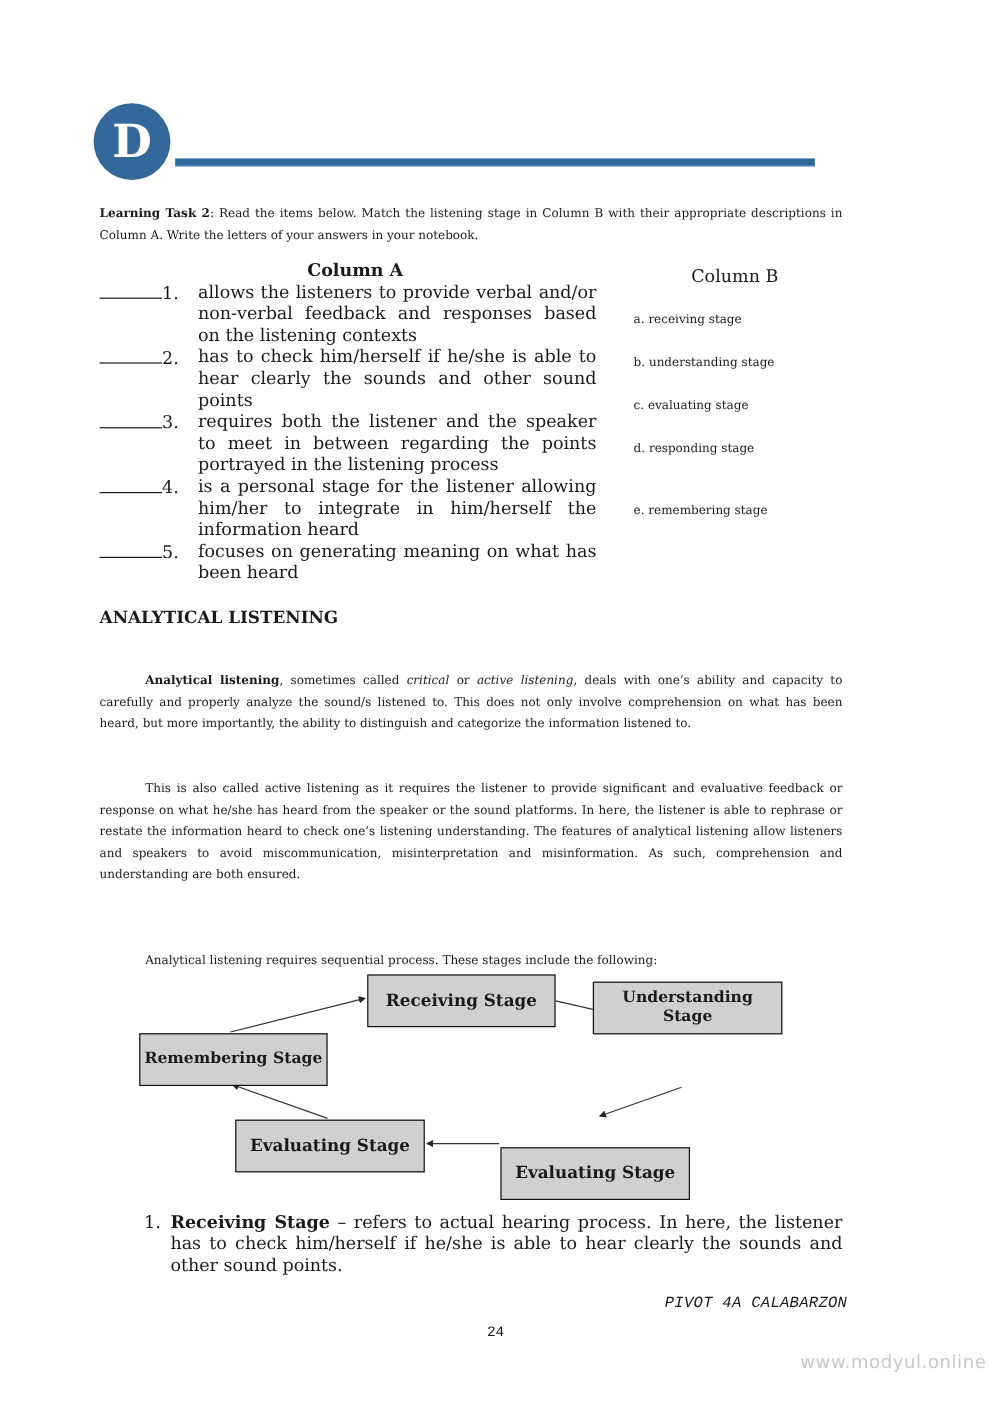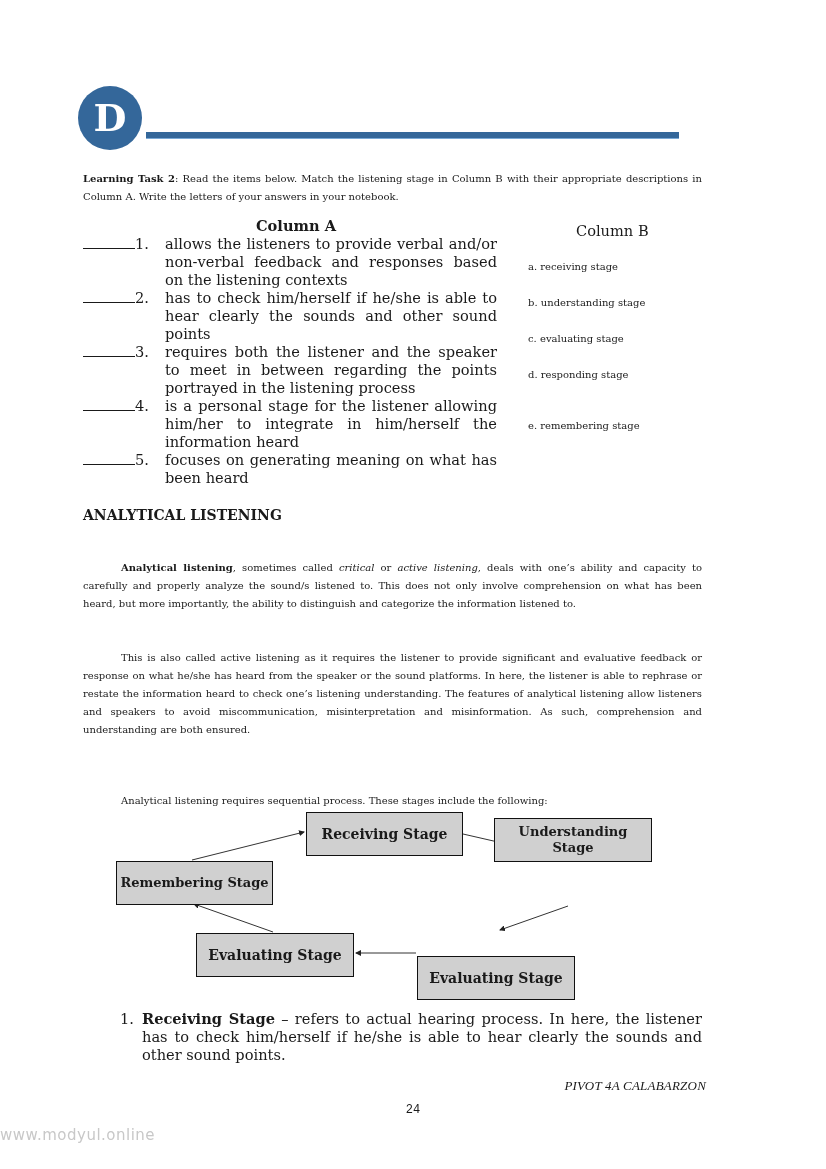--- a/index.html
+++ b/index.html
@@ -27,7 +27,7 @@
            font-weight: bold; font-size: 14px; text-align: center;
            display: flex; align-items: center; justify-content: center; box-sizing: border-box; line-height: 16px; }
     .diagram { position: absolute; left: 0; top: 0; width: 826px; height: 1169px; pointer-events: none; }
-    .footer-brand { right: 120px; top: 1078px; font-family: Liberation Serif, serif; font-style: italic; font-size: 13px; letter-spacing: 0.2px; }
+    .footer-brand { right: 120px; top: 1078px; font-family: Liberation Mono, monospace; font-style: italic; font-size: 13px; letter-spacing: 0.2px; }
     .page-num { left: 0; width: 826px; text-align: center; top: 1103px; font-family: Liberation Mono, monospace; font-size: 12px; }
     .watermark { left: 0; width: 822px; text-align: left; top: 1126px; font-family: "DejaVu Sans", sans-serif; font-size: 15px; color: #c8c8c8; letter-spacing: 0.5px; }
   </style>

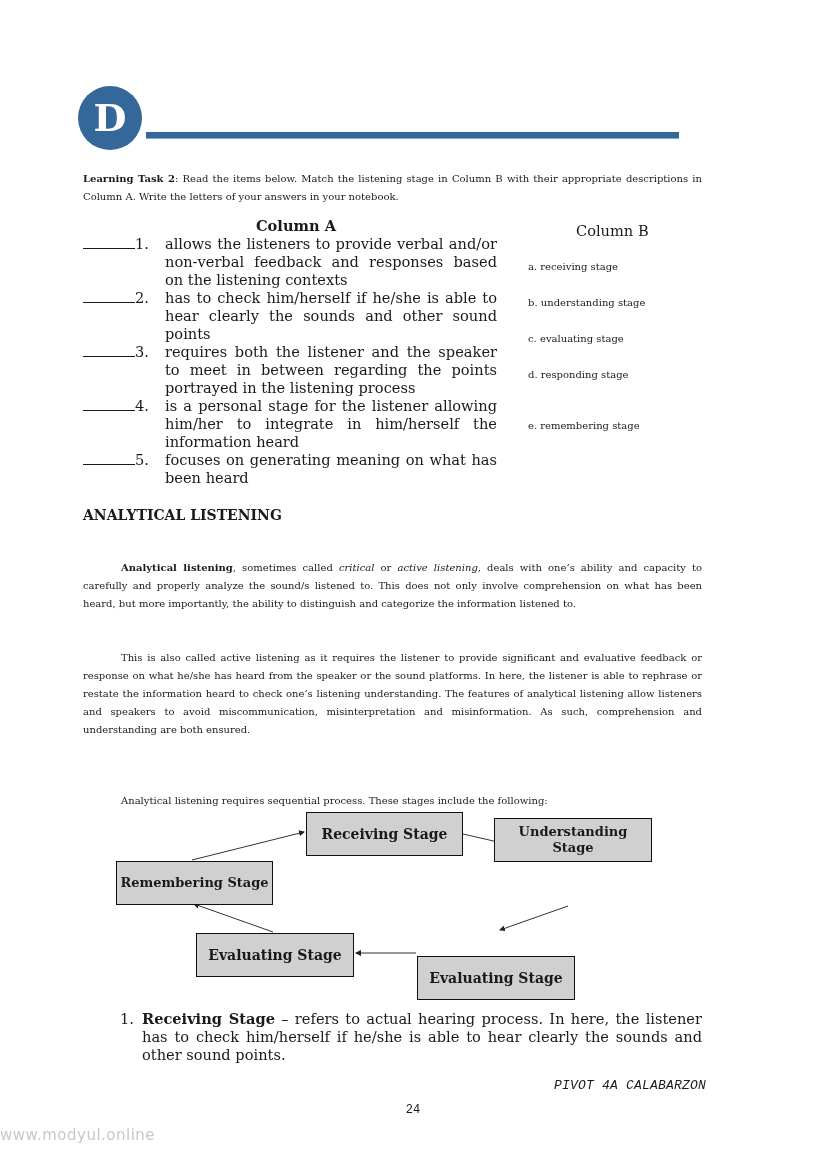--- a/index.html
+++ b/index.html
@@ -29,7 +29,7 @@
     .diagram { position: absolute; left: 0; top: 0; width: 826px; height: 1169px; pointer-events: none; }
     .footer-brand { right: 120px; top: 1078px; font-family: Liberation Mono, monospace; font-style: italic; font-size: 13px; letter-spacing: 0.2px; }
     .page-num { left: 0; width: 826px; text-align: center; top: 1103px; font-family: Liberation Mono, monospace; font-size: 12px; }
-    .watermark { left: 0; width: 822px; text-align: left; top: 1126px; font-family: "DejaVu Sans", sans-serif; font-size: 15px; color: #c8c8c8; letter-spacing: 0.5px; }
+    .watermark { left: 0; width: 822px; text-align: right; top: 1126px; font-family: "DejaVu Sans", sans-serif; font-size: 15px; color: #c8c8c8; letter-spacing: 0.5px; }
   </style>
 </head>
 <body>

